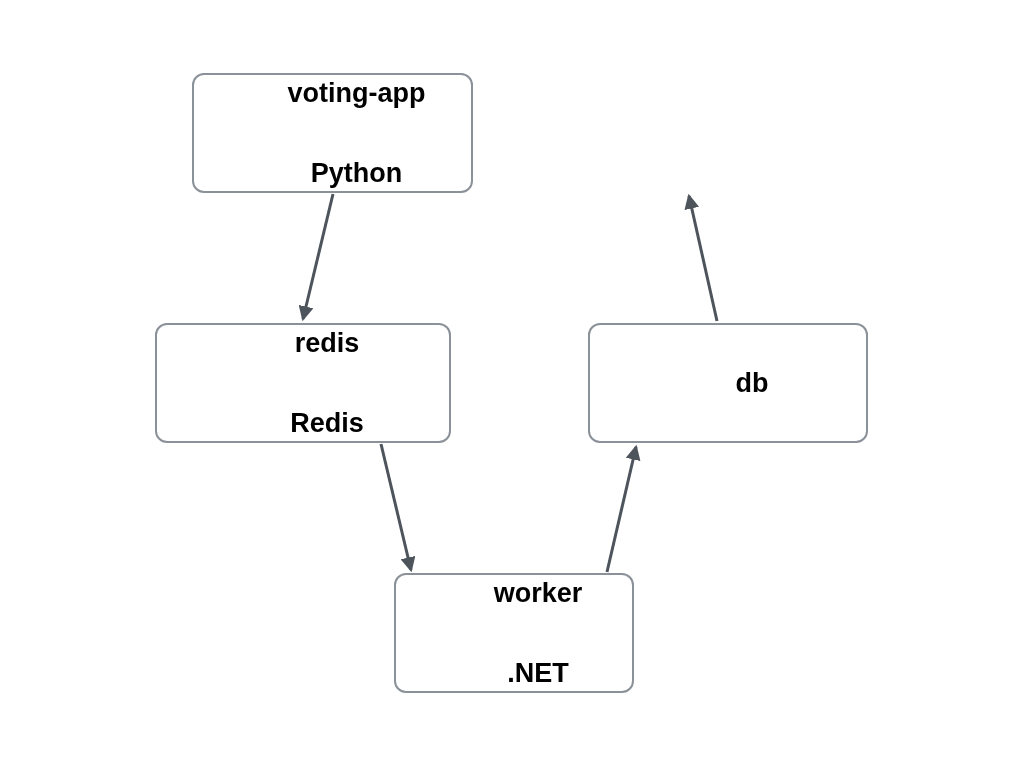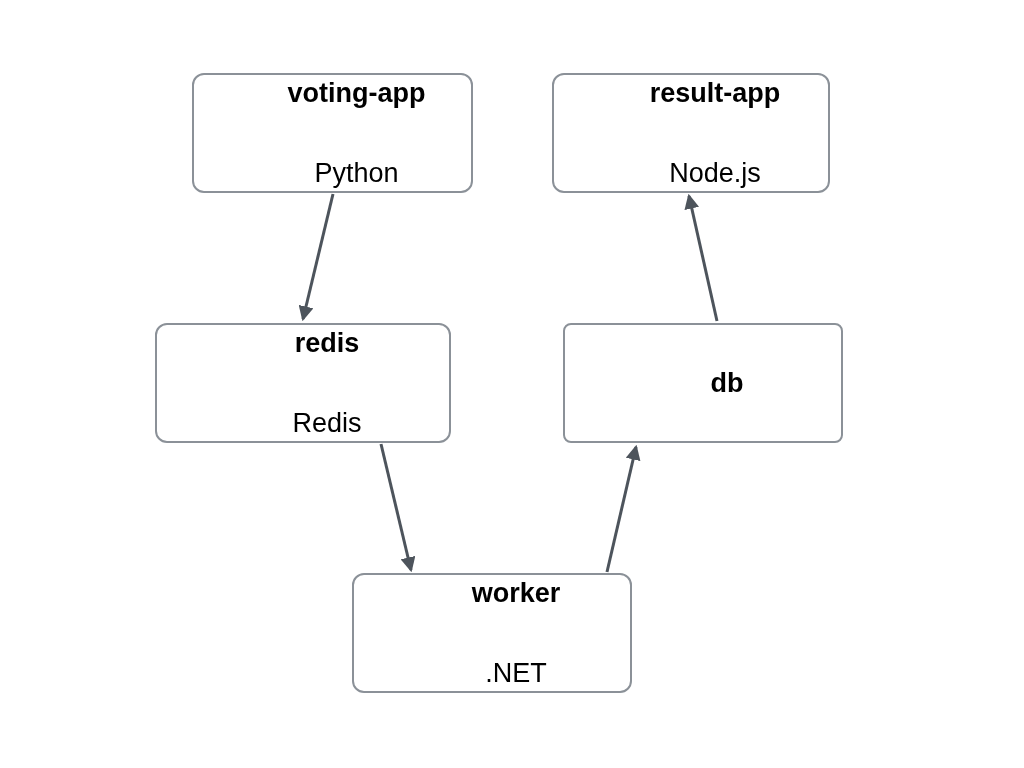--- a/index.html
+++ b/index.html
@@ -82,10 +82,6 @@
     <div class="subtitle">Python</div>
   </div>
 
-  <div class="node n-result-app">
-    <div class="title">result-app</div>
-    <div class="subtitle">Node.js</div>
-  </div>
 
   <div class="node n-redis">
     <div class="title">redis</div>

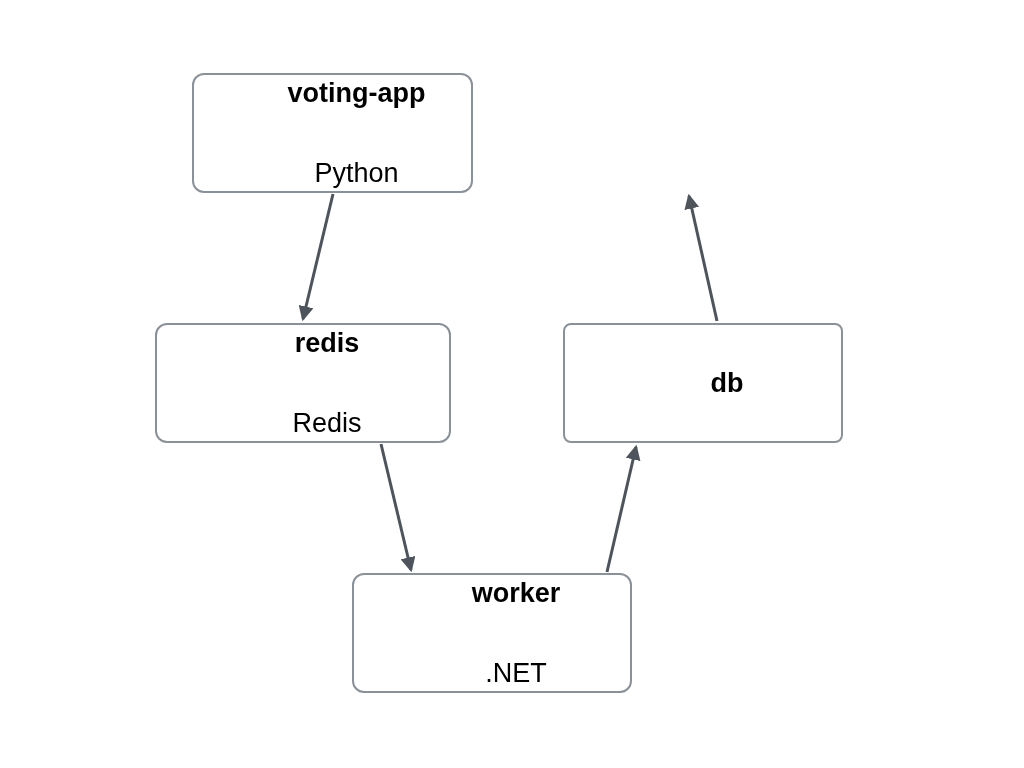--- a/index.html
+++ b/index.html
@@ -52,7 +52,7 @@
     padding-left: 48px;
   }
   .node .title   { font-weight: 700; }
-  .node .subtitle{ font-weight: 400; margin-top: 45px; }
+  .node .subtitle{ font-weight: 700; margin-top: 45px; }
 
   .n-voting-app { left: 192px; top: 73px;  width: 281px; height: 120px; }
   .n-result-app { left: 552px; top: 73px;  width: 278px; height: 120px; }

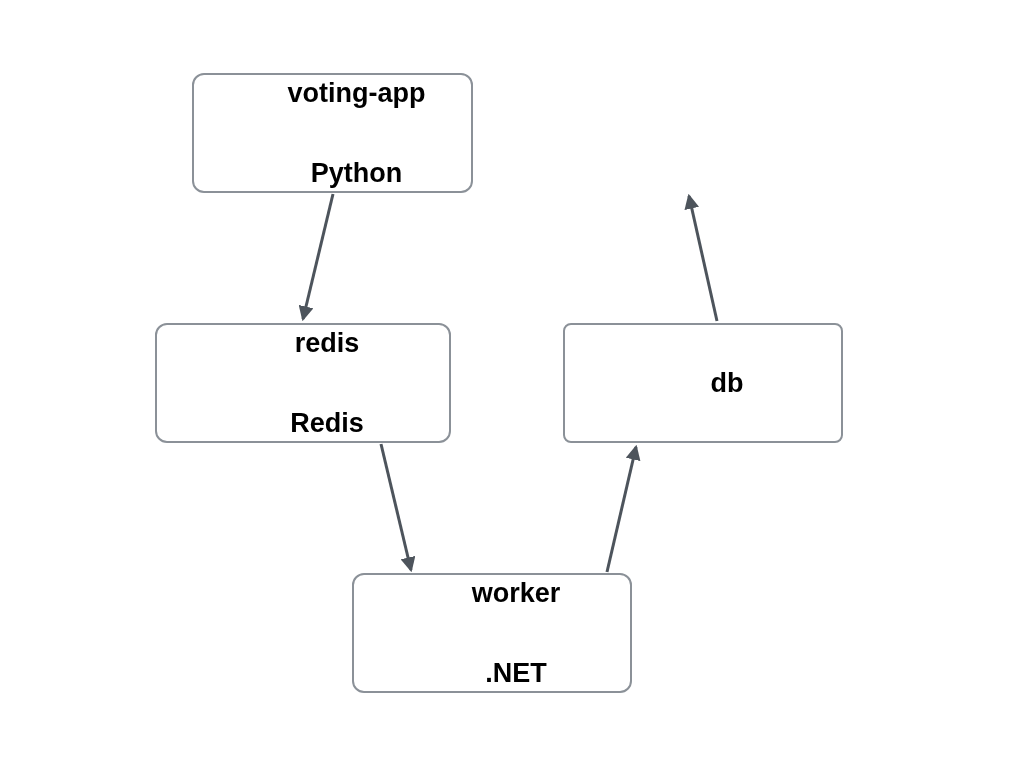--- a/index.html
+++ b/index.html
@@ -57,7 +57,7 @@
   .n-voting-app { left: 192px; top: 73px;  width: 281px; height: 120px; }
   .n-result-app { left: 552px; top: 73px;  width: 278px; height: 120px; }
   .n-redis      { left: 155px; top: 323px; width: 296px; height: 120px; }
-  .n-db         { left: 563px; top: 323px; width: 280px; height: 120px; border-radius: 8px; }
+  .n-db         { left: 588px; top: 323px; width: 280px; height: 120px; }
   .n-worker     { left: 352px; top: 573px; width: 280px; height: 120px; }
 </style>
 </head>

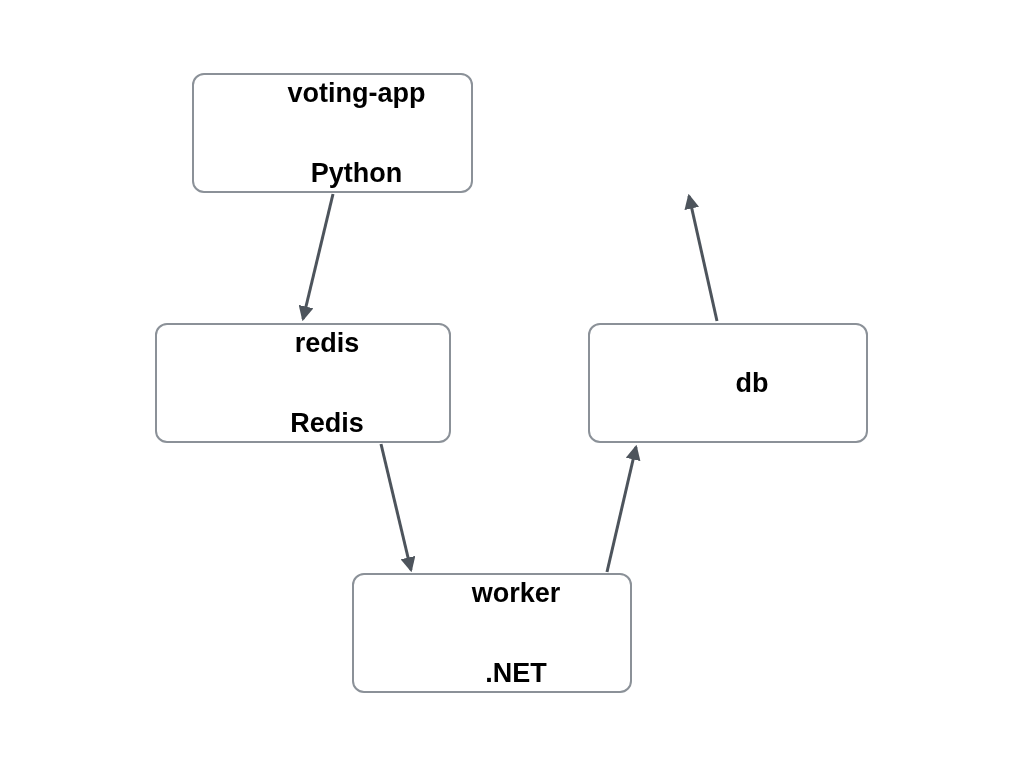--- a/index.html
+++ b/index.html
@@ -58,7 +58,7 @@
   .n-result-app { left: 552px; top: 73px;  width: 278px; height: 120px; }
   .n-redis      { left: 155px; top: 323px; width: 296px; height: 120px; }
   .n-db         { left: 588px; top: 323px; width: 280px; height: 120px; }
-  .n-worker     { left: 352px; top: 573px; width: 280px; height: 120px; }
+  .n-worker     { left: 394px; top: 573px; width: 240px; height: 120px; }
 </style>
 </head>
 <body>

